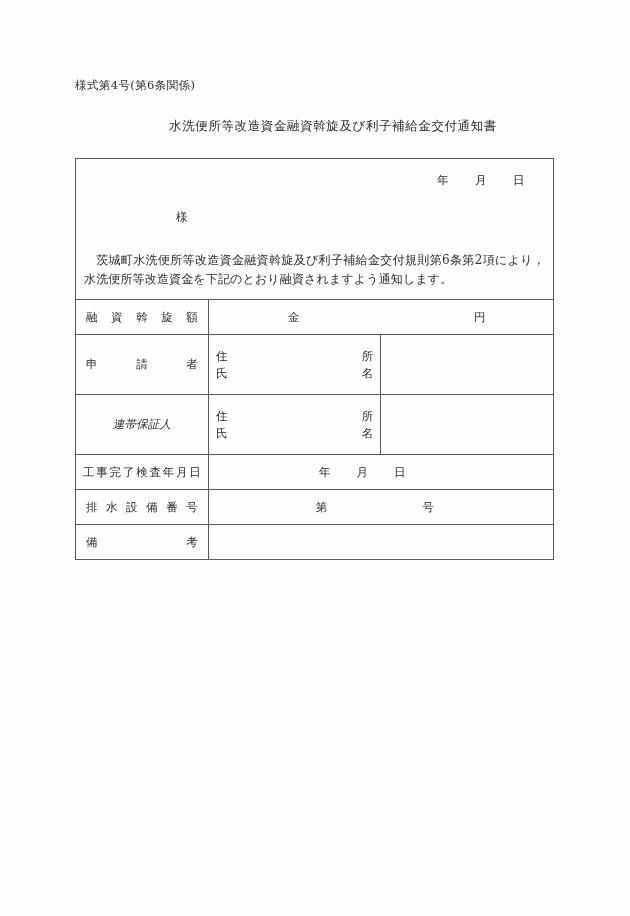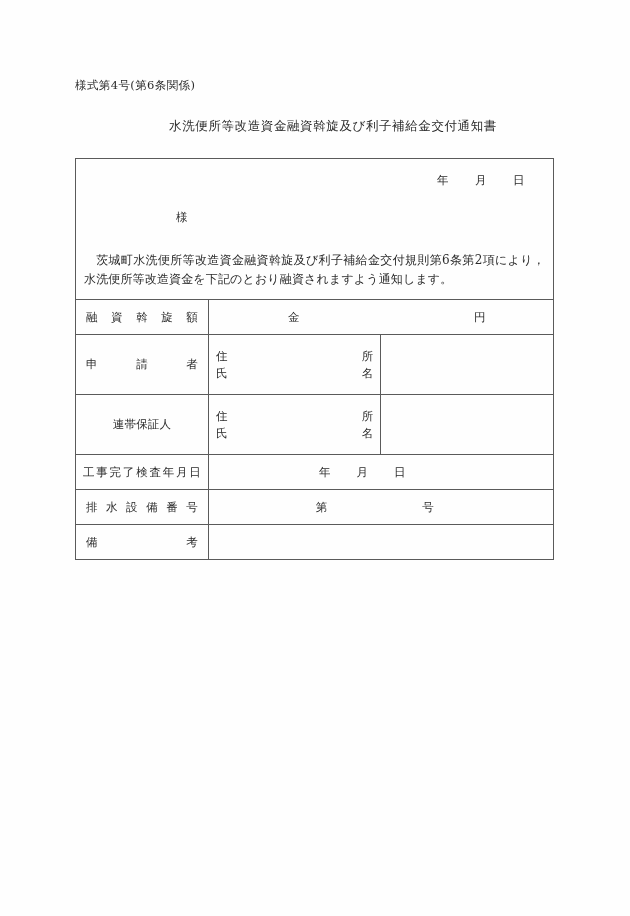--- a/index.html
+++ b/index.html
@@ -137,7 +137,7 @@
     padding: 0 10px;
     letter-spacing: 0.2px;
   }
-  .lbl.tight { justify-content: center; gap: 0; }
+  .lbl.tight { justify-content: center; gap: 0; font-style: italic; }
 
   .sub-cell {
     width: 54px;

